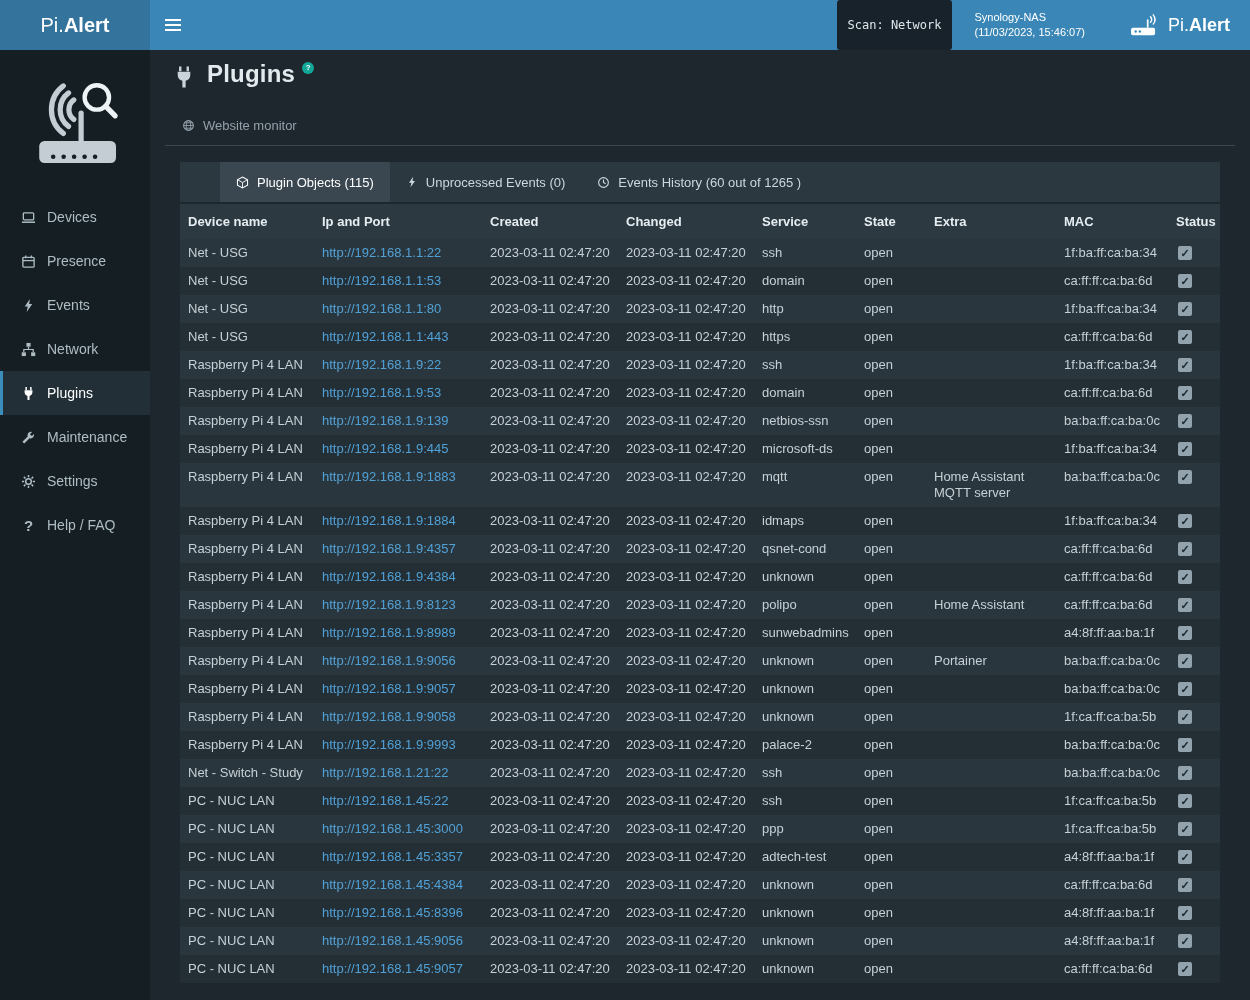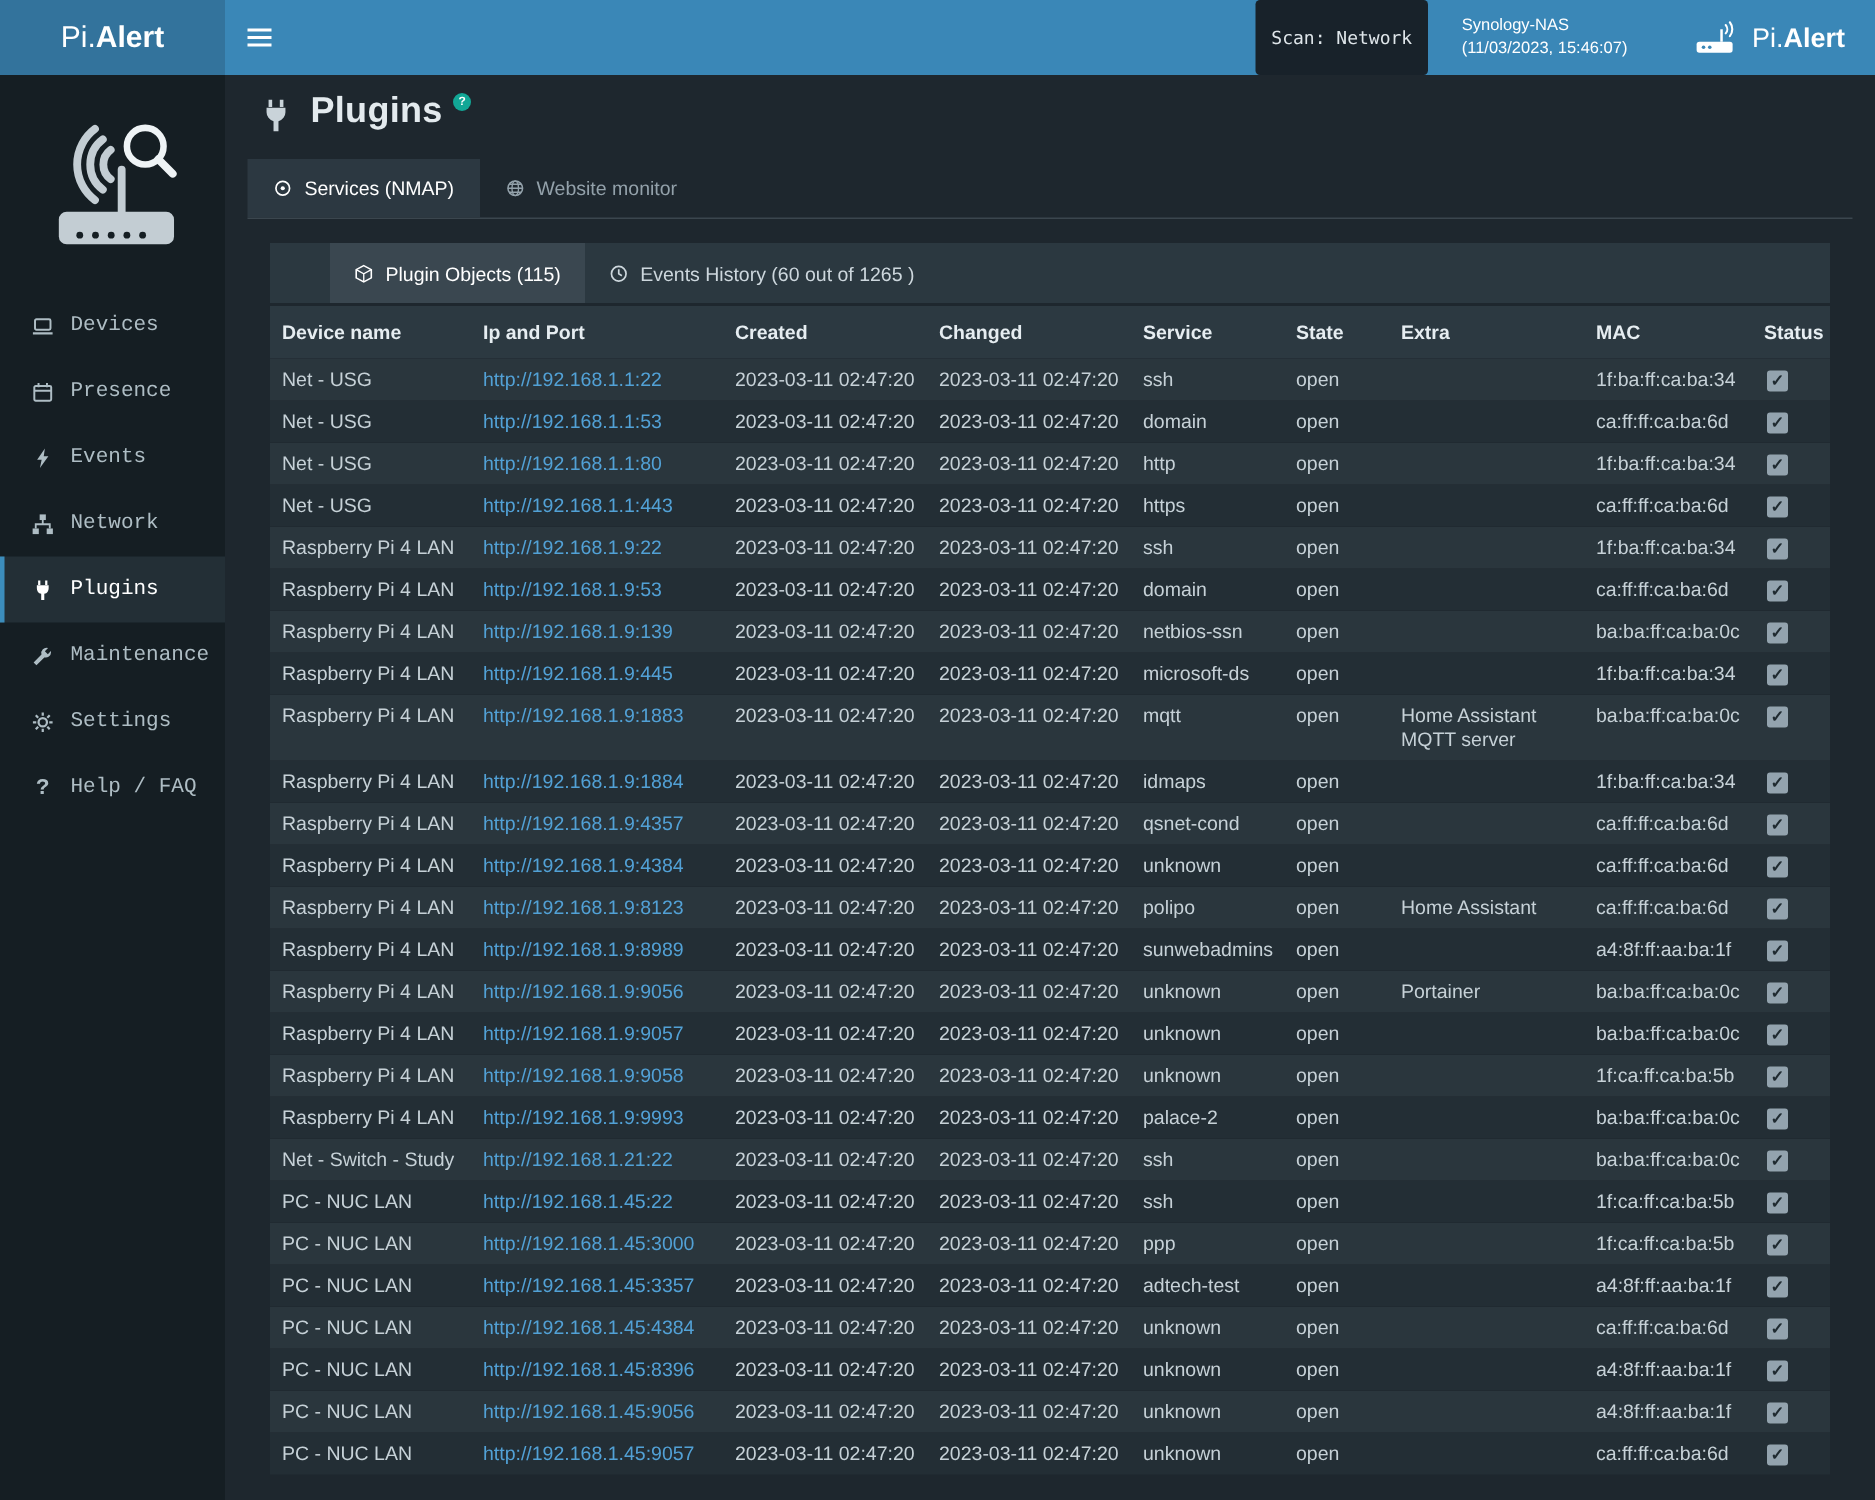--- a/index.html
+++ b/index.html
@@ -198,15 +198,6 @@
   </div>
 
   <div class="tabs">
-    <div class="tab active">
-      <span>
-        <svg viewBox="0 0 16 16" width="13" height="13">
-            <circle cx="8" cy="8" r="5.6" fill="none" stroke="currentColor" stroke-width="1.4"></circle>
-            <circle cx="8" cy="8" r="1.7" fill="currentColor"></circle>
-          </svg>
-      </span>
-      <span>Services (NMAP)</span>
-    </div>
     <div class="tab">
       <span>
         <svg viewBox="0 0 16 16" width="13" height="13">

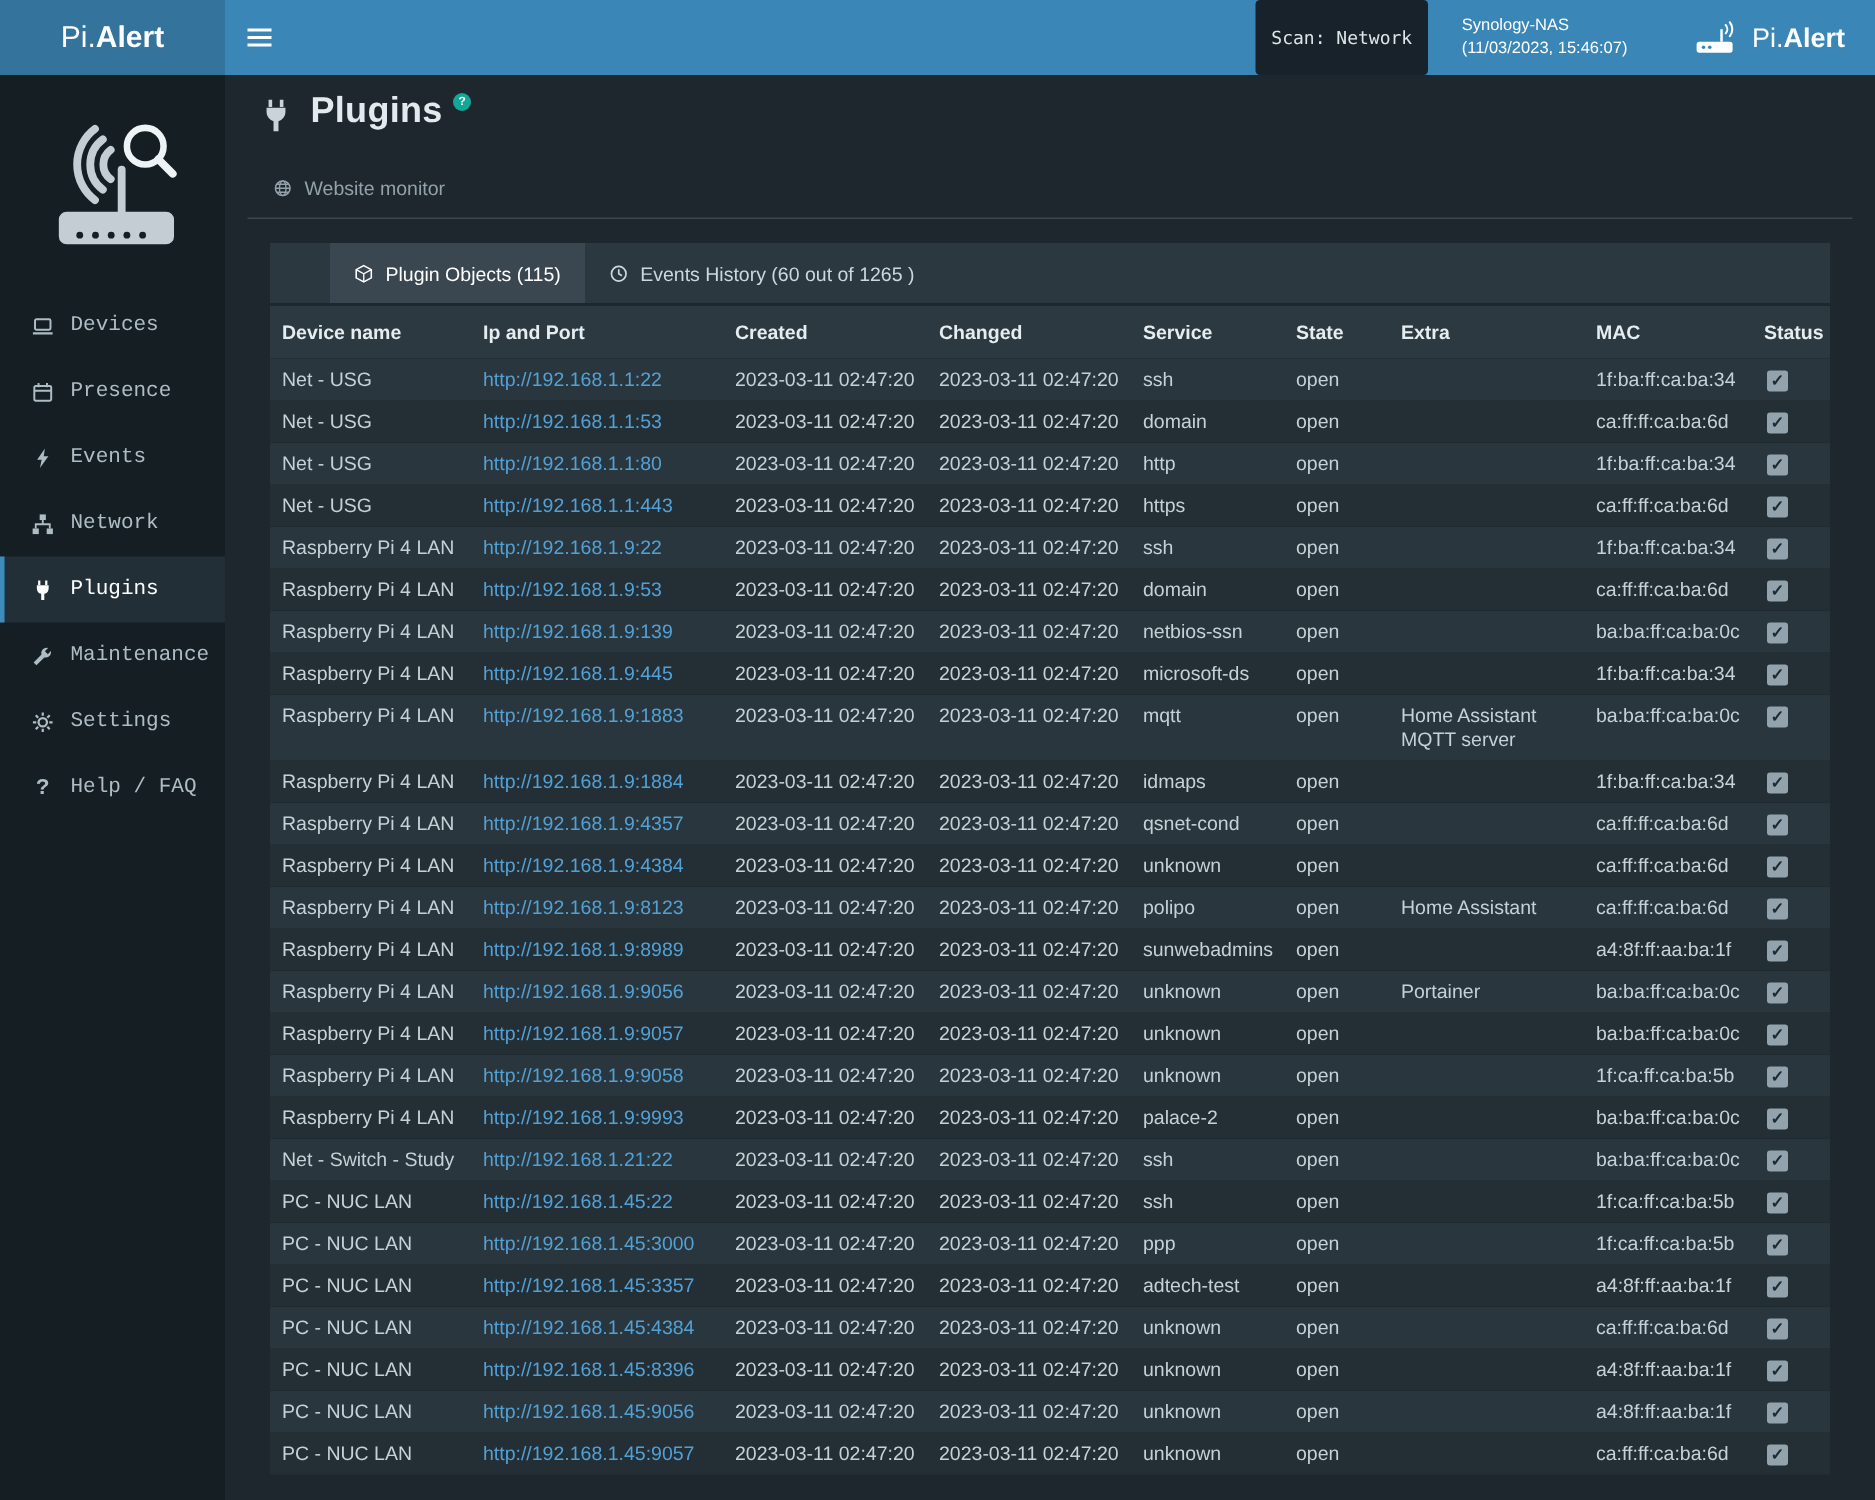--- a/index.html
+++ b/index.html
@@ -223,6 +223,14 @@
       </div>
       <div class="subtab">
         <span>
+          <svg viewBox="0 0 16 16" width="12" height="12">
+              <path d="M9.5 1 4 9h3.2L6 15l6-8.5H8.7z" fill="currentColor"></path>
+            </svg>
+        </span>
+        <span>Unprocessed Events (0)</span>
+      </div>
+      <div class="subtab">
+        <span>
           <svg viewBox="0 0 16 16" width="13" height="13">
               <circle cx="8" cy="8" r="6" fill="none" stroke="currentColor" stroke-width="1.4"></circle>
               <path d="M8 4.4V8l2.6 1.6" fill="none" stroke="currentColor" stroke-width="1.4"></path>

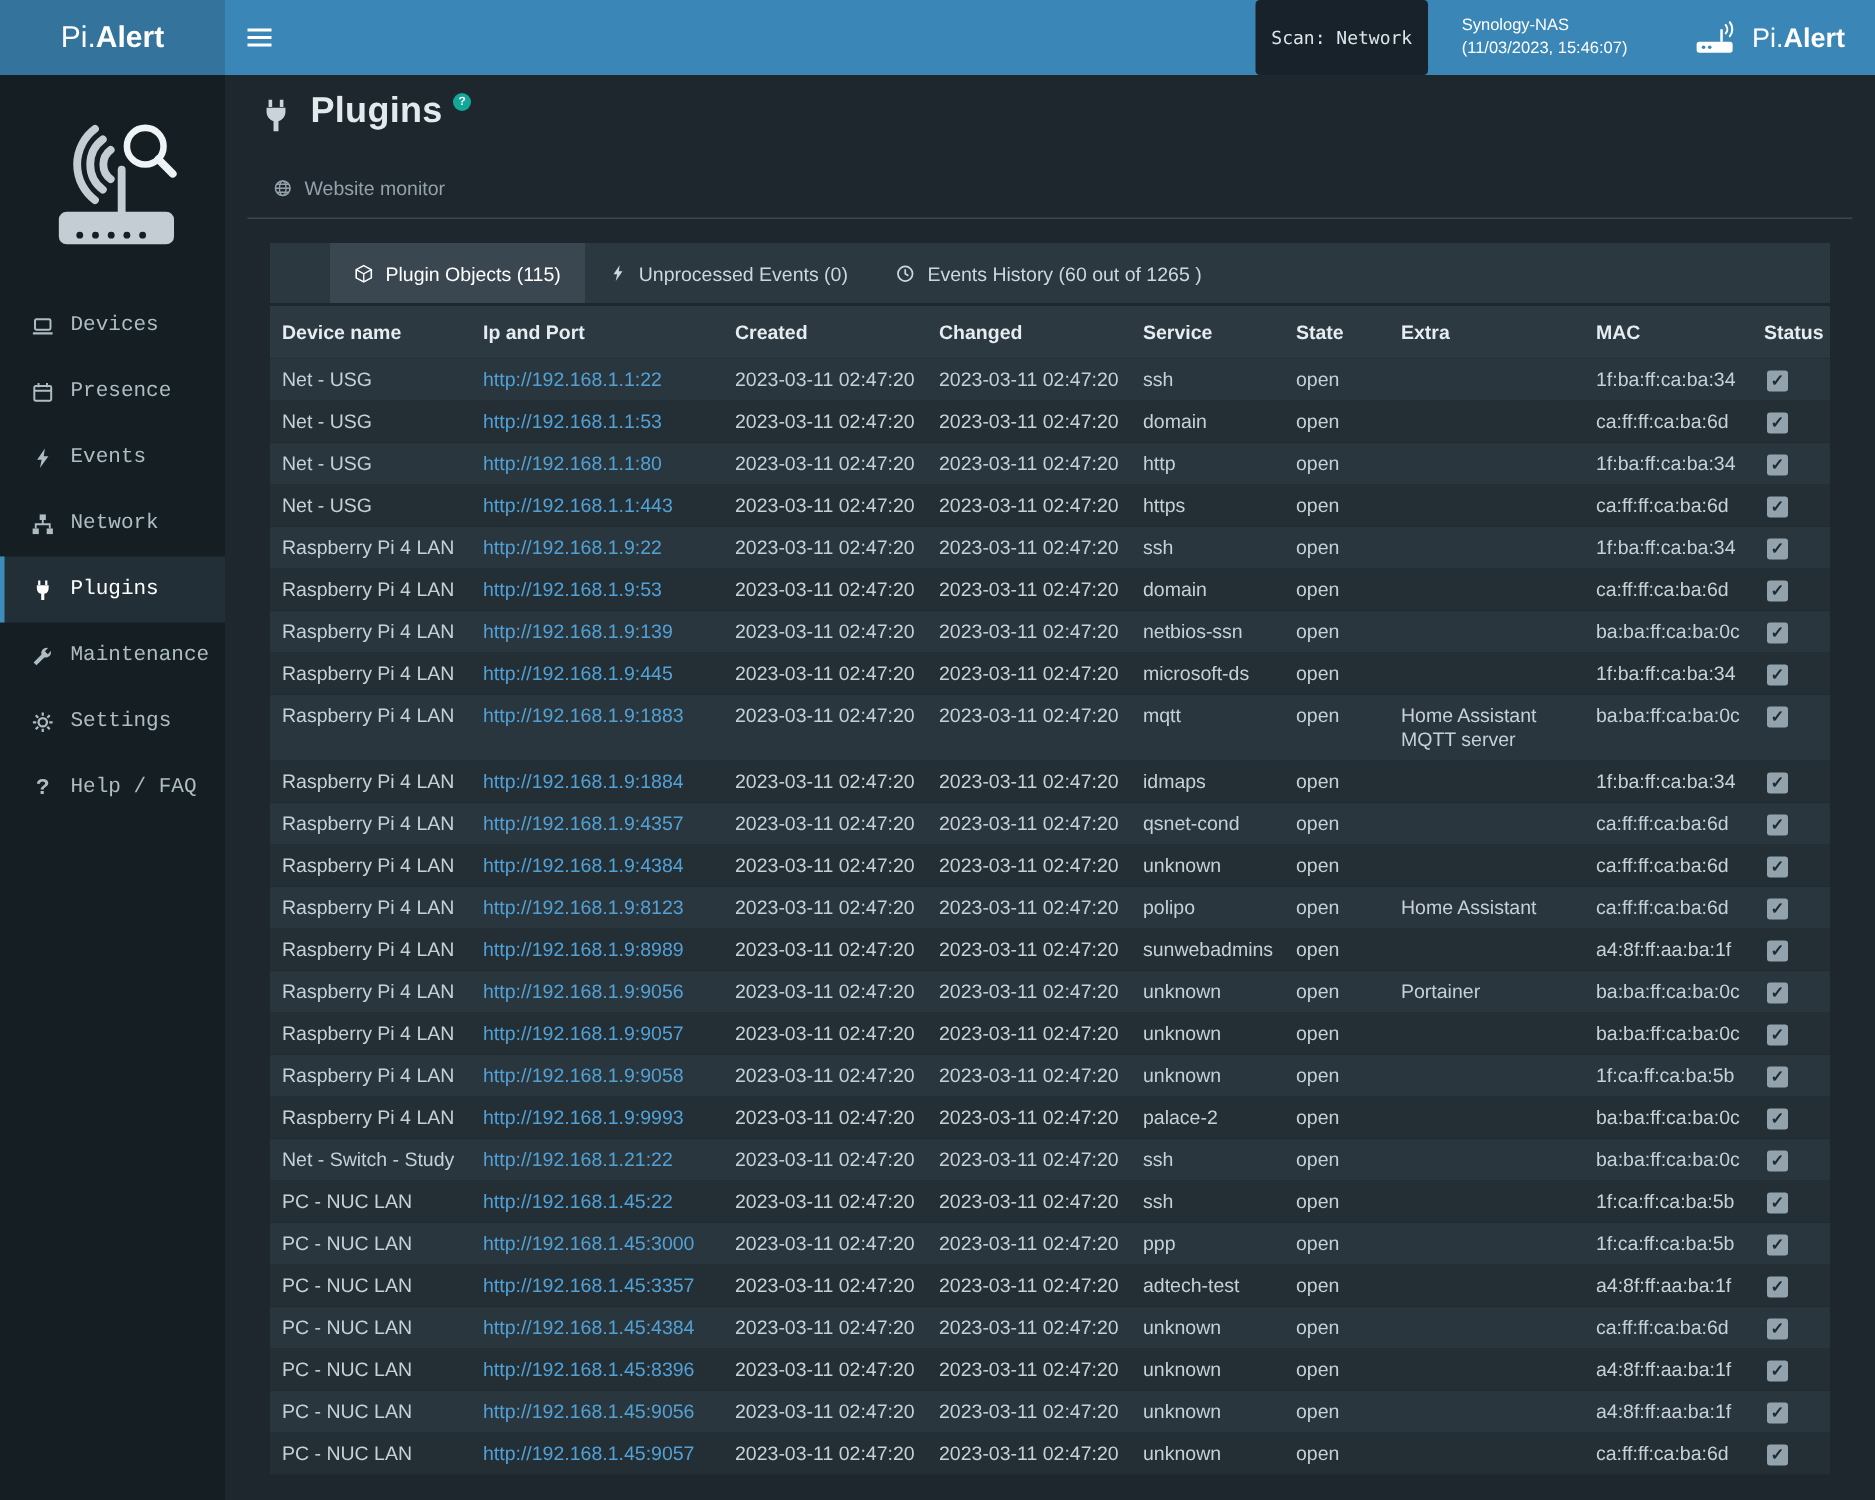--- a/index.html
+++ b/index.html
@@ -24,7 +24,7 @@
   .sidebar { position:fixed; top:50px; left:0; bottom:0; width:150px; background:#151e23; z-index:10; }
   .logo-wrap { height:145px; display:flex; align-items:center; justify-content:center; padding-top:10px; }
   .side-menu { list-style:none; }
-  .side-item { height:44px; display:flex; align-items:center; padding-left:17px; gap:10px; font-size:14px; color:#aebdc4; cursor:pointer; border-left:3px solid transparent;font-family:Liberation Mono, monospace; }
+  .side-item { height:44px; display:flex; align-items:center; padding-left:17px; gap:10px; font-size:14px; color:#aebdc4; cursor:pointer; border-left:3px solid transparent; }
   .side-item.active { background:#232f36; color:#fff; border-left-color:#3c8dbc; }
   .s-icon { width:17px; display:flex; align-items:center; justify-content:center; flex:0 0 17px; }
   .qmark { font-weight:bold; font-size:15px; }

